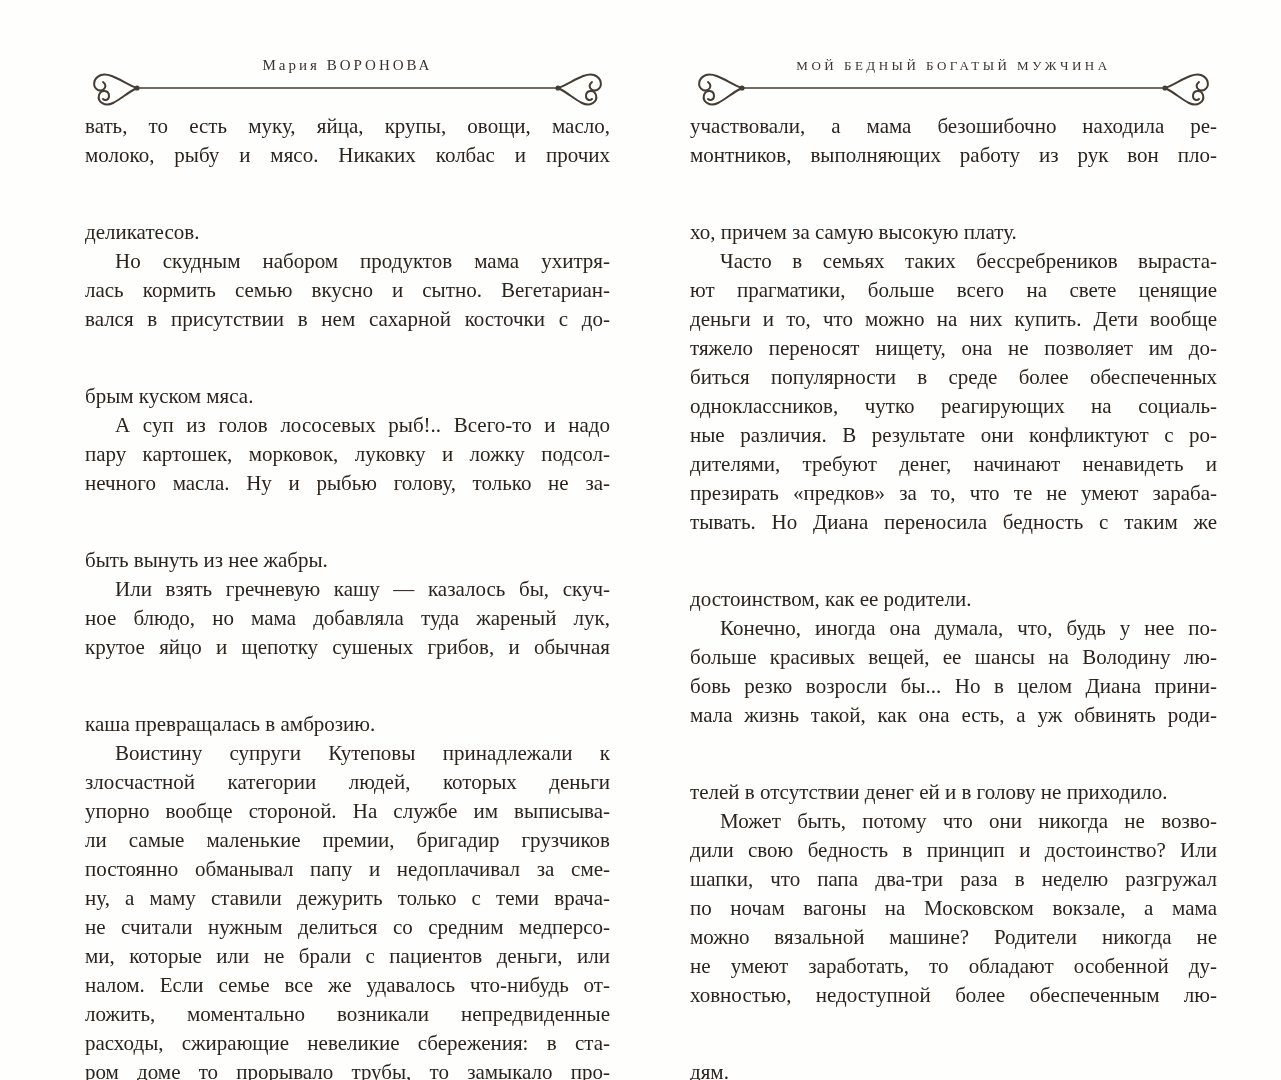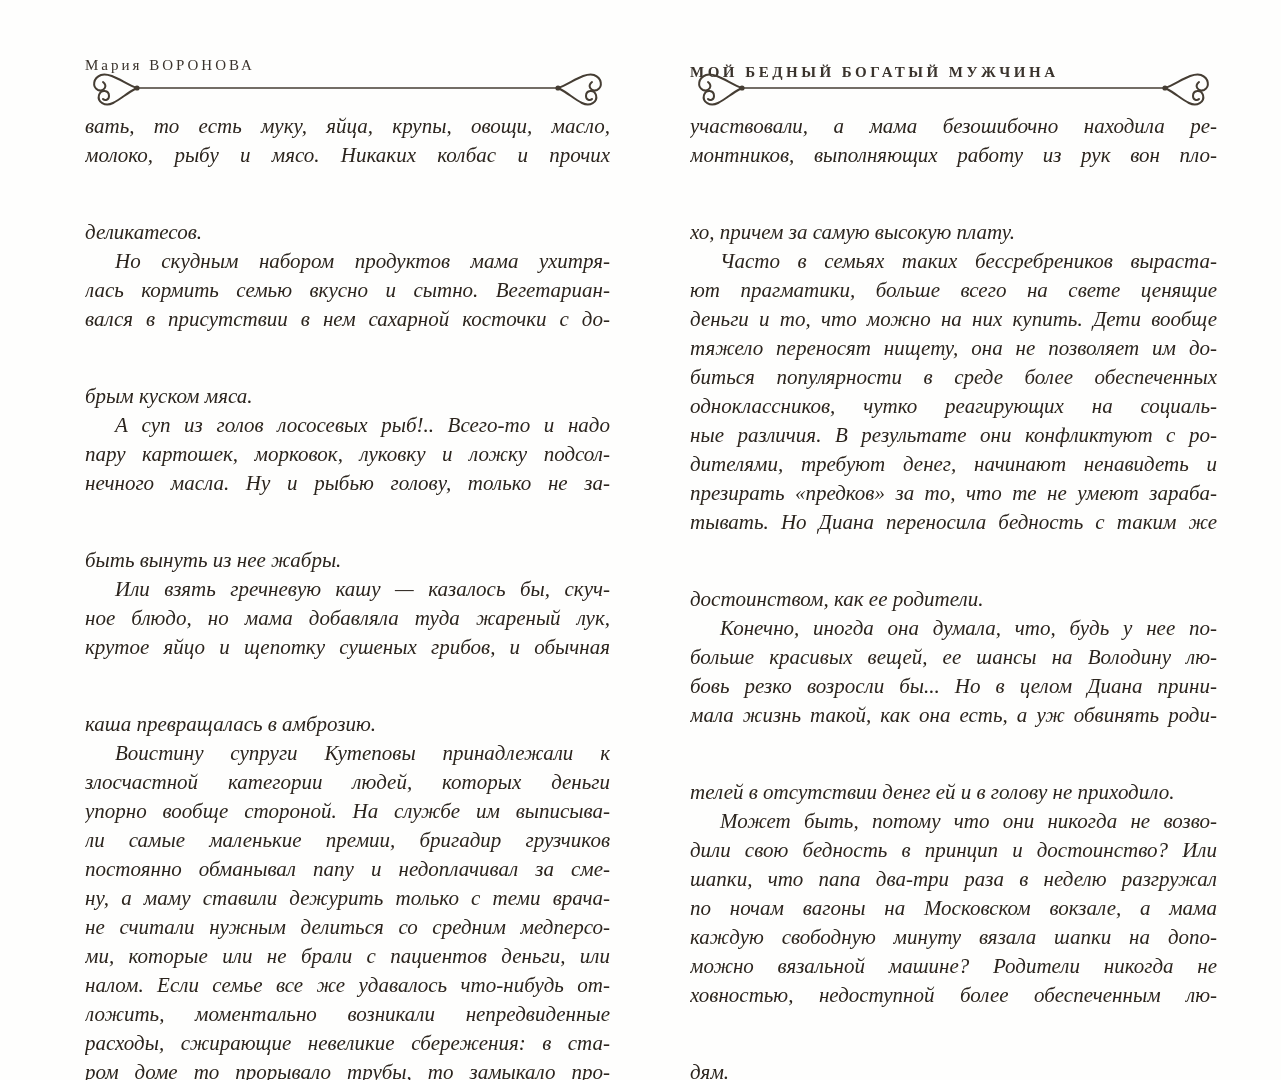--- a/index.html
+++ b/index.html
@@ -29,7 +29,7 @@
   .head-text {
     position: absolute;
     left: 0; right: 0; top: 2px;
-    text-align: left;
+    text-align: center;
     color: #3a332c;
     white-space: nowrap;
   }

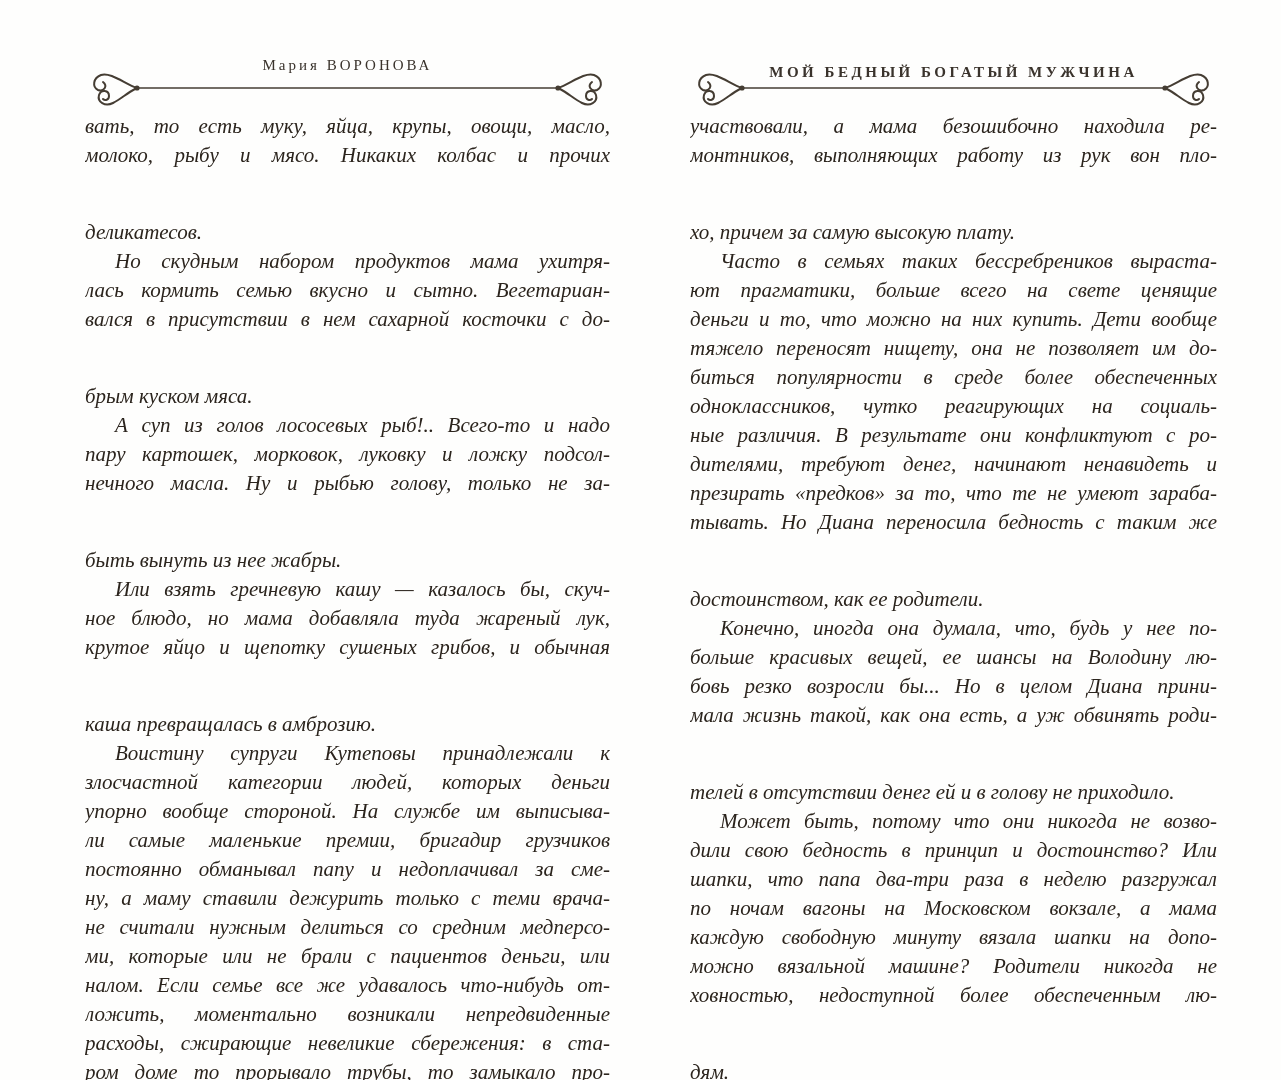--- a/index.html
+++ b/index.html
@@ -38,9 +38,9 @@
     letter-spacing: 3px;
   }
   .head-title {
-    top: 9px;
-    font-size: 15px;
-    font-weight: bold;
+    top: 3px;
+    font-size: 13px;
+    font-weight: normal;
     letter-spacing: 3.5px;
   }
   .flourish {

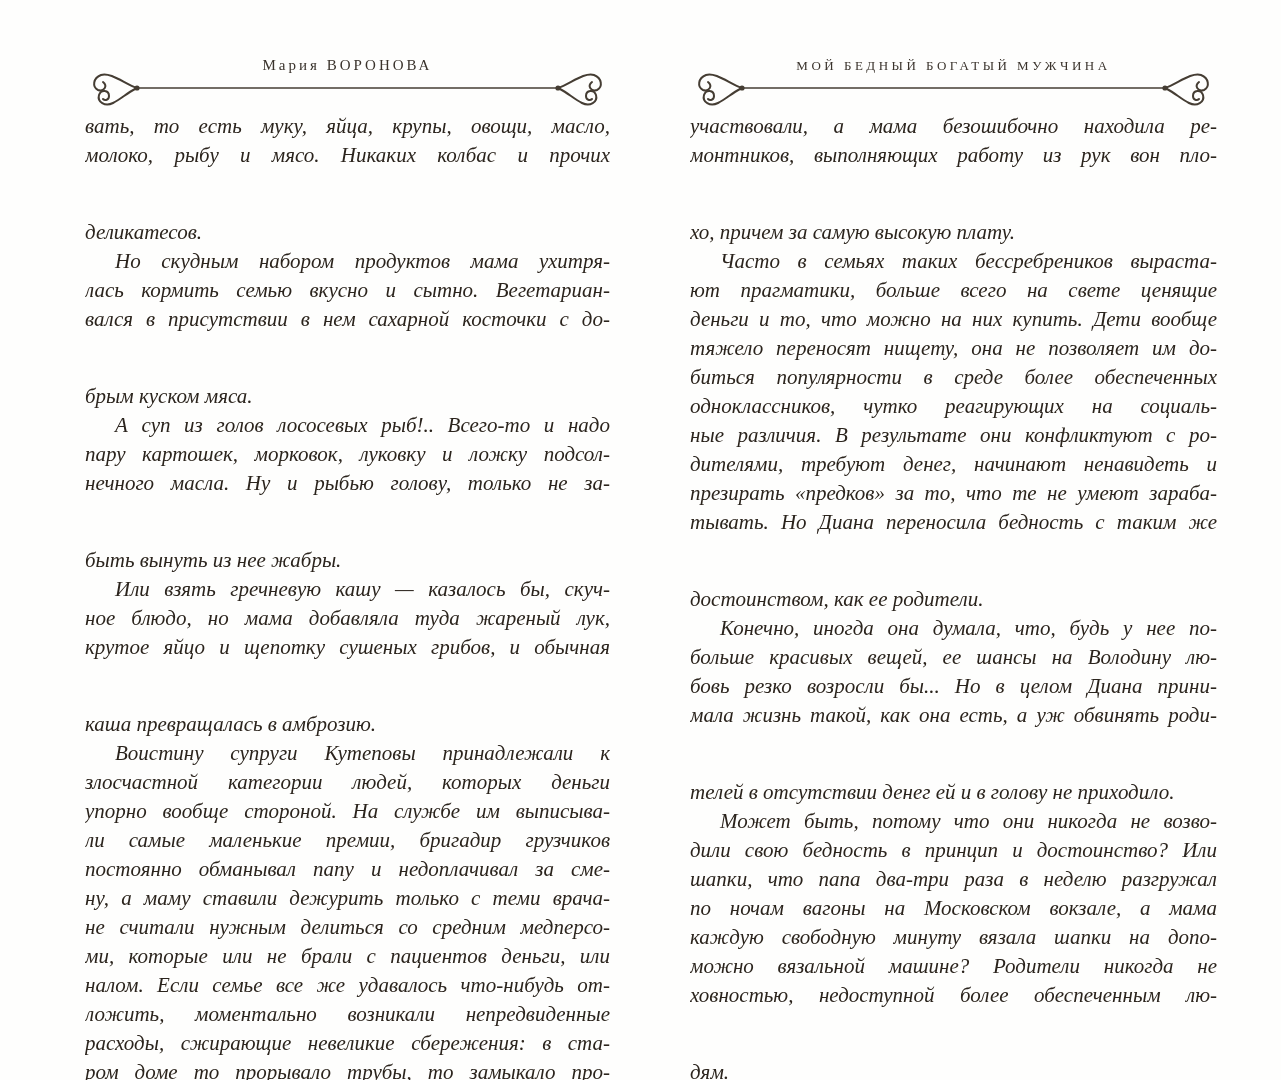--- a/index.html
+++ b/index.html
@@ -56,7 +56,6 @@
     overflow: hidden;
     text-align: justify;
     text-align-last: justify;
-    font-style: italic;
   }
   .body-text .line.last {
     text-align-last: left;

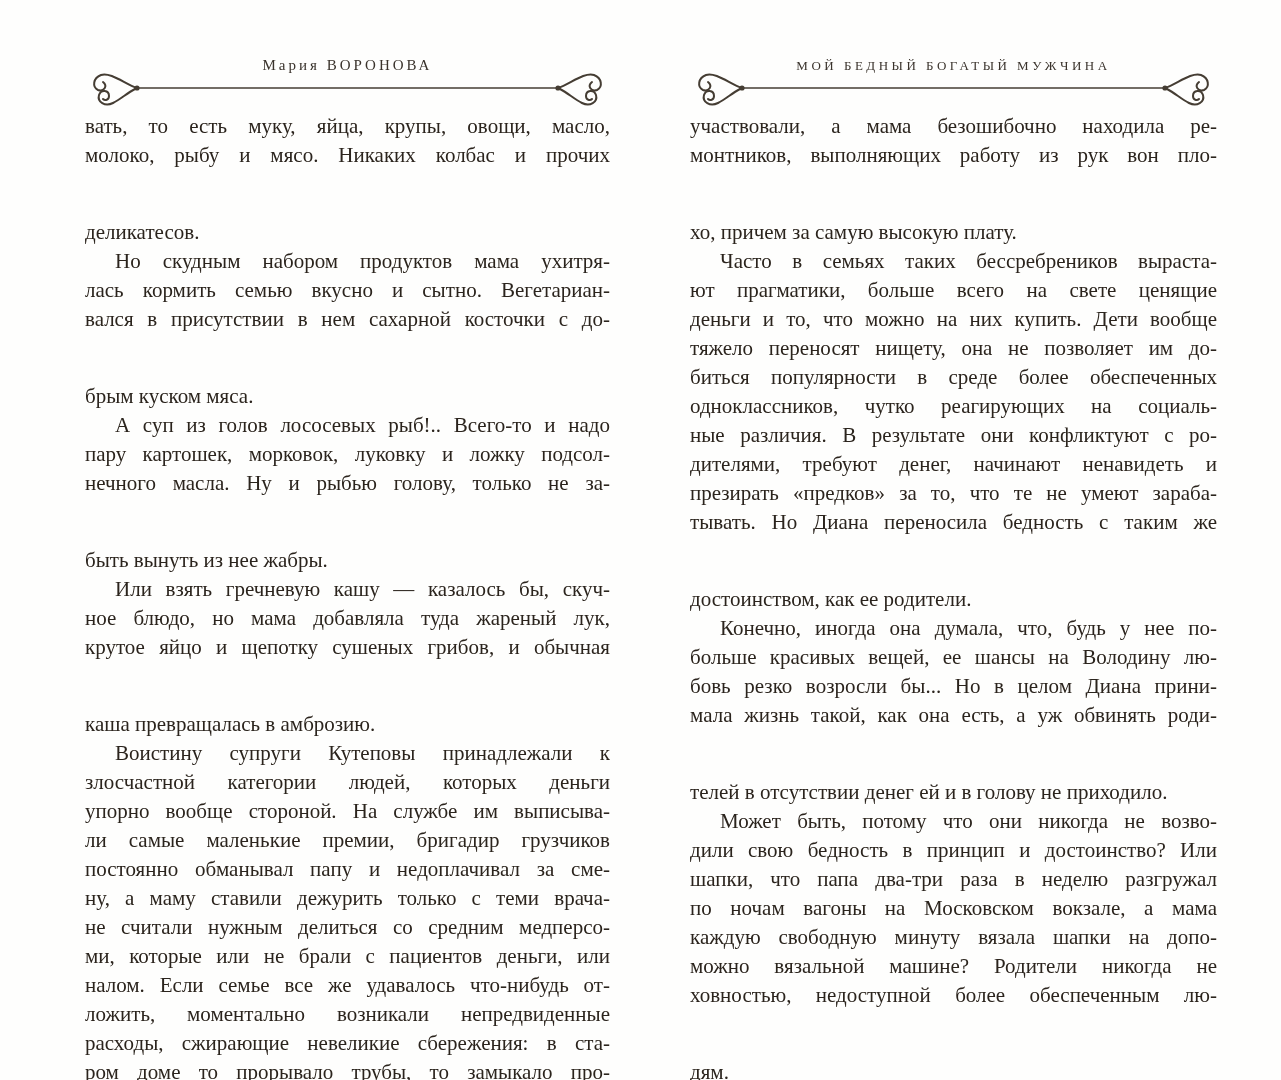--- a/index.html
+++ b/index.html
@@ -158,7 +158,6 @@
       <div class="line">дили свою бедность в принцип и достоинство? Или</div>
       <div class="line">шапки, что папа два-три раза в неделю разгружал</div>
       <div class="line">по ночам вагоны на Московском вокзале, а мама</div>
-      <div class="line">каждую свободную минуту вязала шапки на допо-</div>
       <div class="line">можно вязальной машине? Родители никогда не</div>
       <div class="line">ховностью, недоступной более обеспеченным лю-</div>
       <div class="line last">дям.</div>

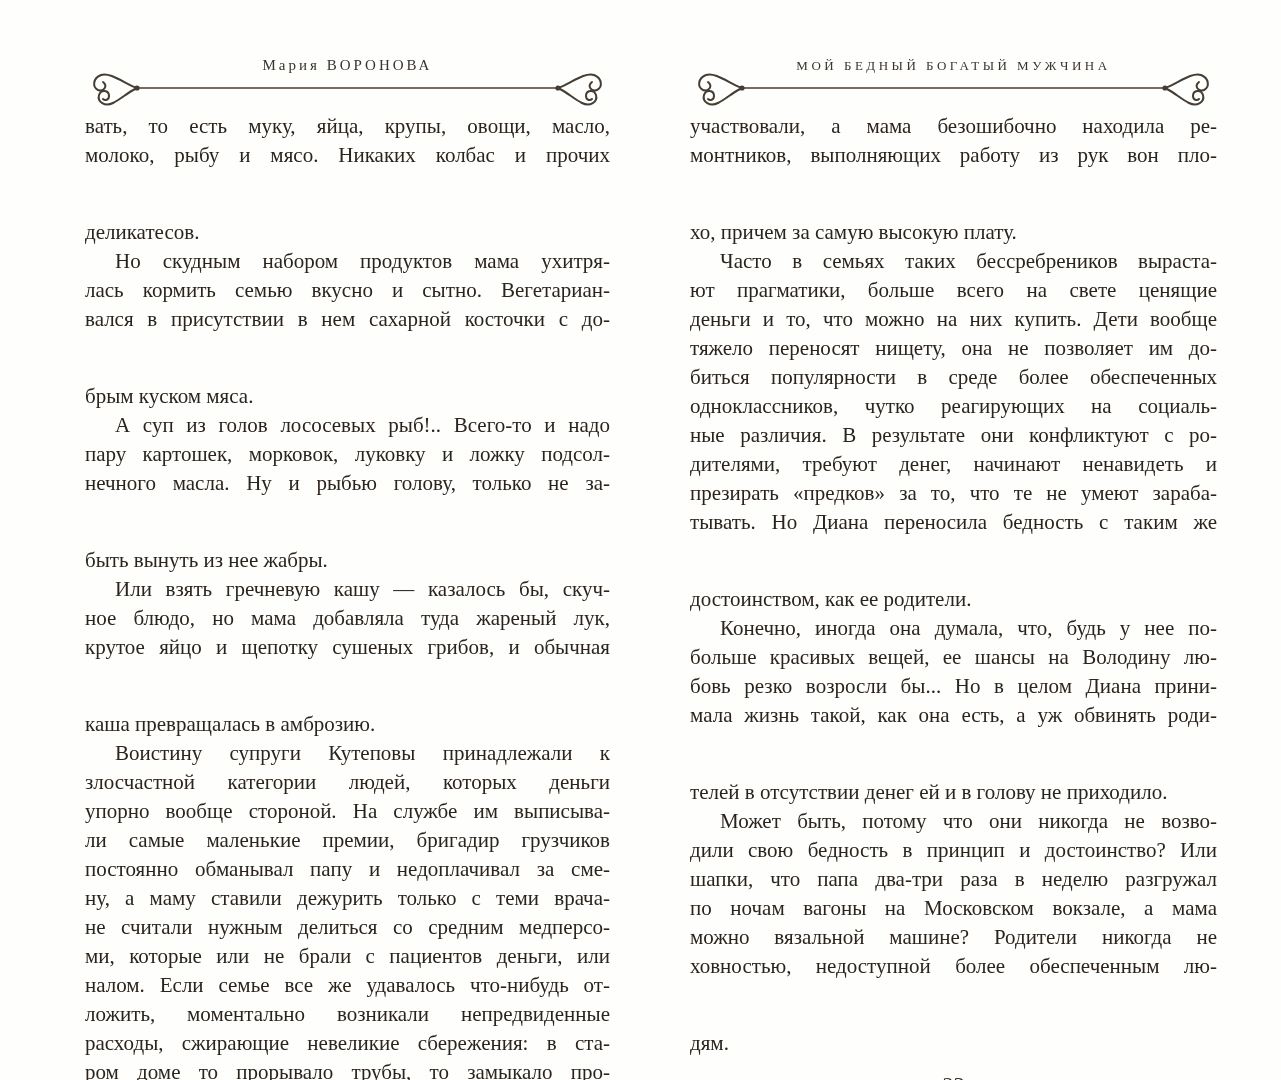--- a/index.html
+++ b/index.html
@@ -159,6 +159,7 @@
       <div class="line">шапки, что папа два-три раза в неделю разгружал</div>
       <div class="line">по ночам вагоны на Московском вокзале, а мама</div>
       <div class="line">можно вязальной машине? Родители никогда не</div>
+      <div class="line">не умеют заработать, то обладают особенной ду-</div>
       <div class="line">ховностью, недоступной более обеспеченным лю-</div>
       <div class="line last">дям.</div>
     </div>

